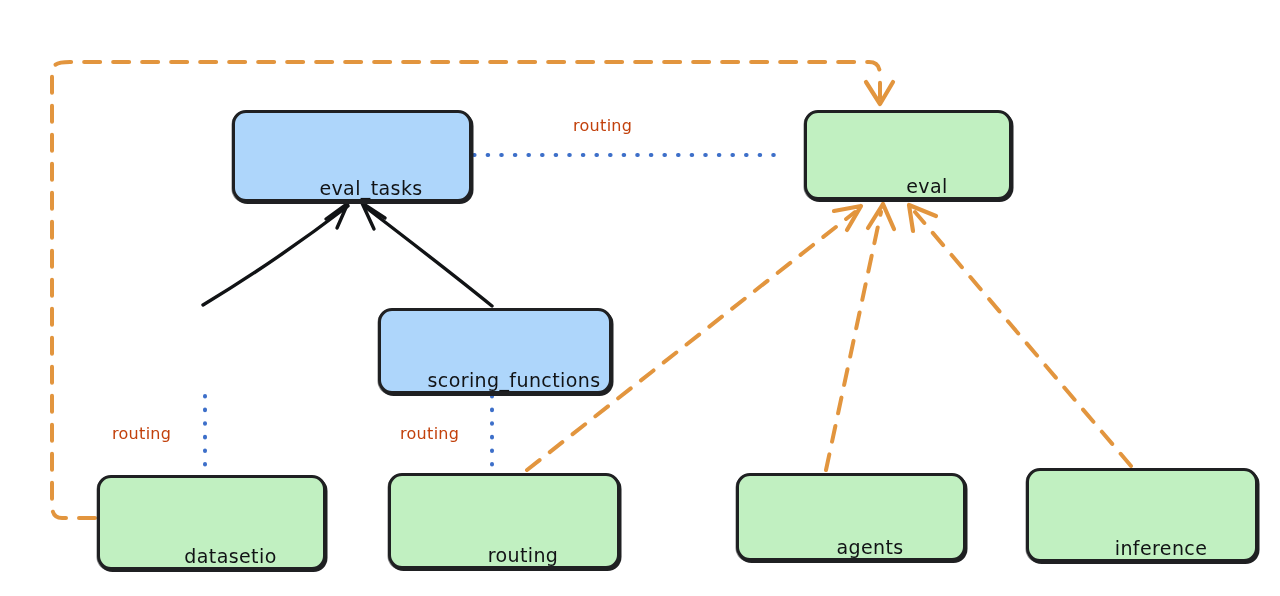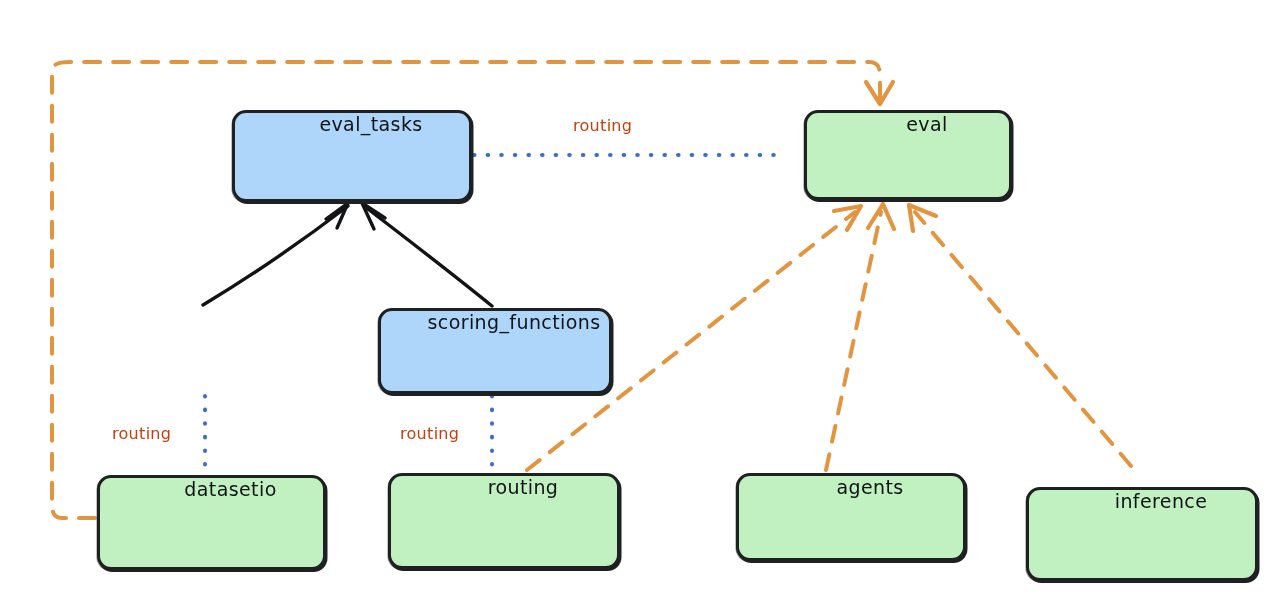--- a/index.html
+++ b/index.html
@@ -27,7 +27,7 @@
     position: absolute;
     box-sizing: border-box;
     display: flex;
-    align-items: flex-start;
+    align-items: flex-end;
     justify-content: center;
     border: 3px solid #1f2022;
     border-radius: 14px;

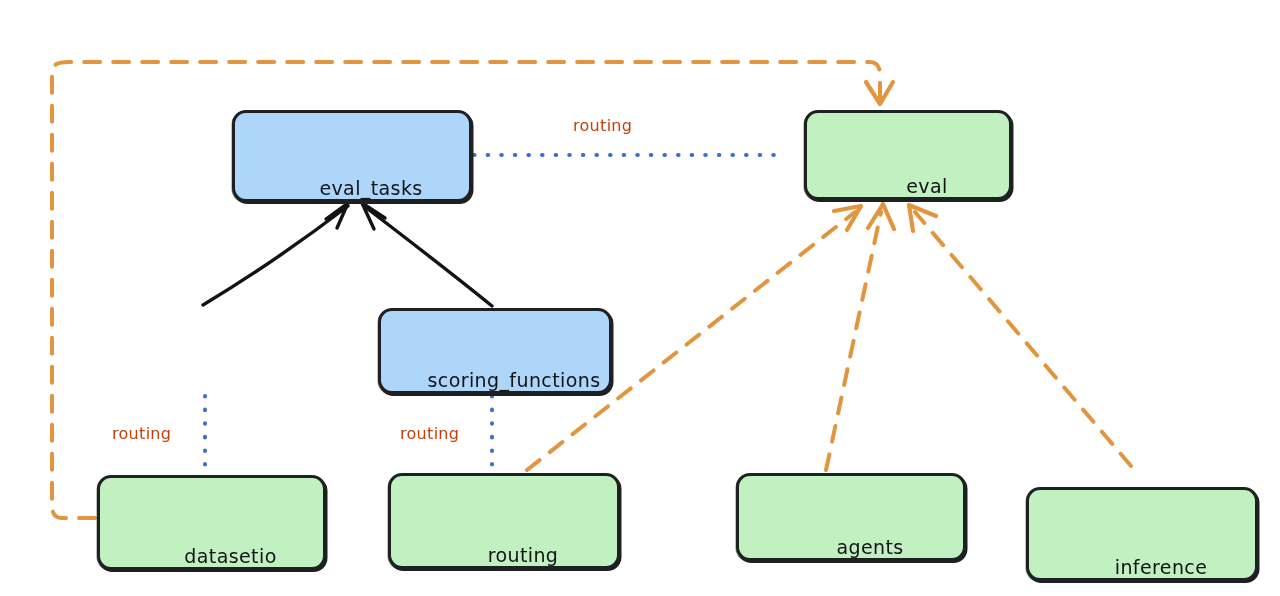--- a/index.html
+++ b/index.html
@@ -126,7 +126,7 @@
     <span class="node-label">agents</span>
   </div>
 
-  <div class="node node-green" style="left:1026px; top:468px; width:232px; height:94px;margin-top:19px;">
+  <div class="node node-green" style="left:1026px; top:468px; width:232px; height:94px;">
     <span class="node-label">inference</span>
   </div>
 

